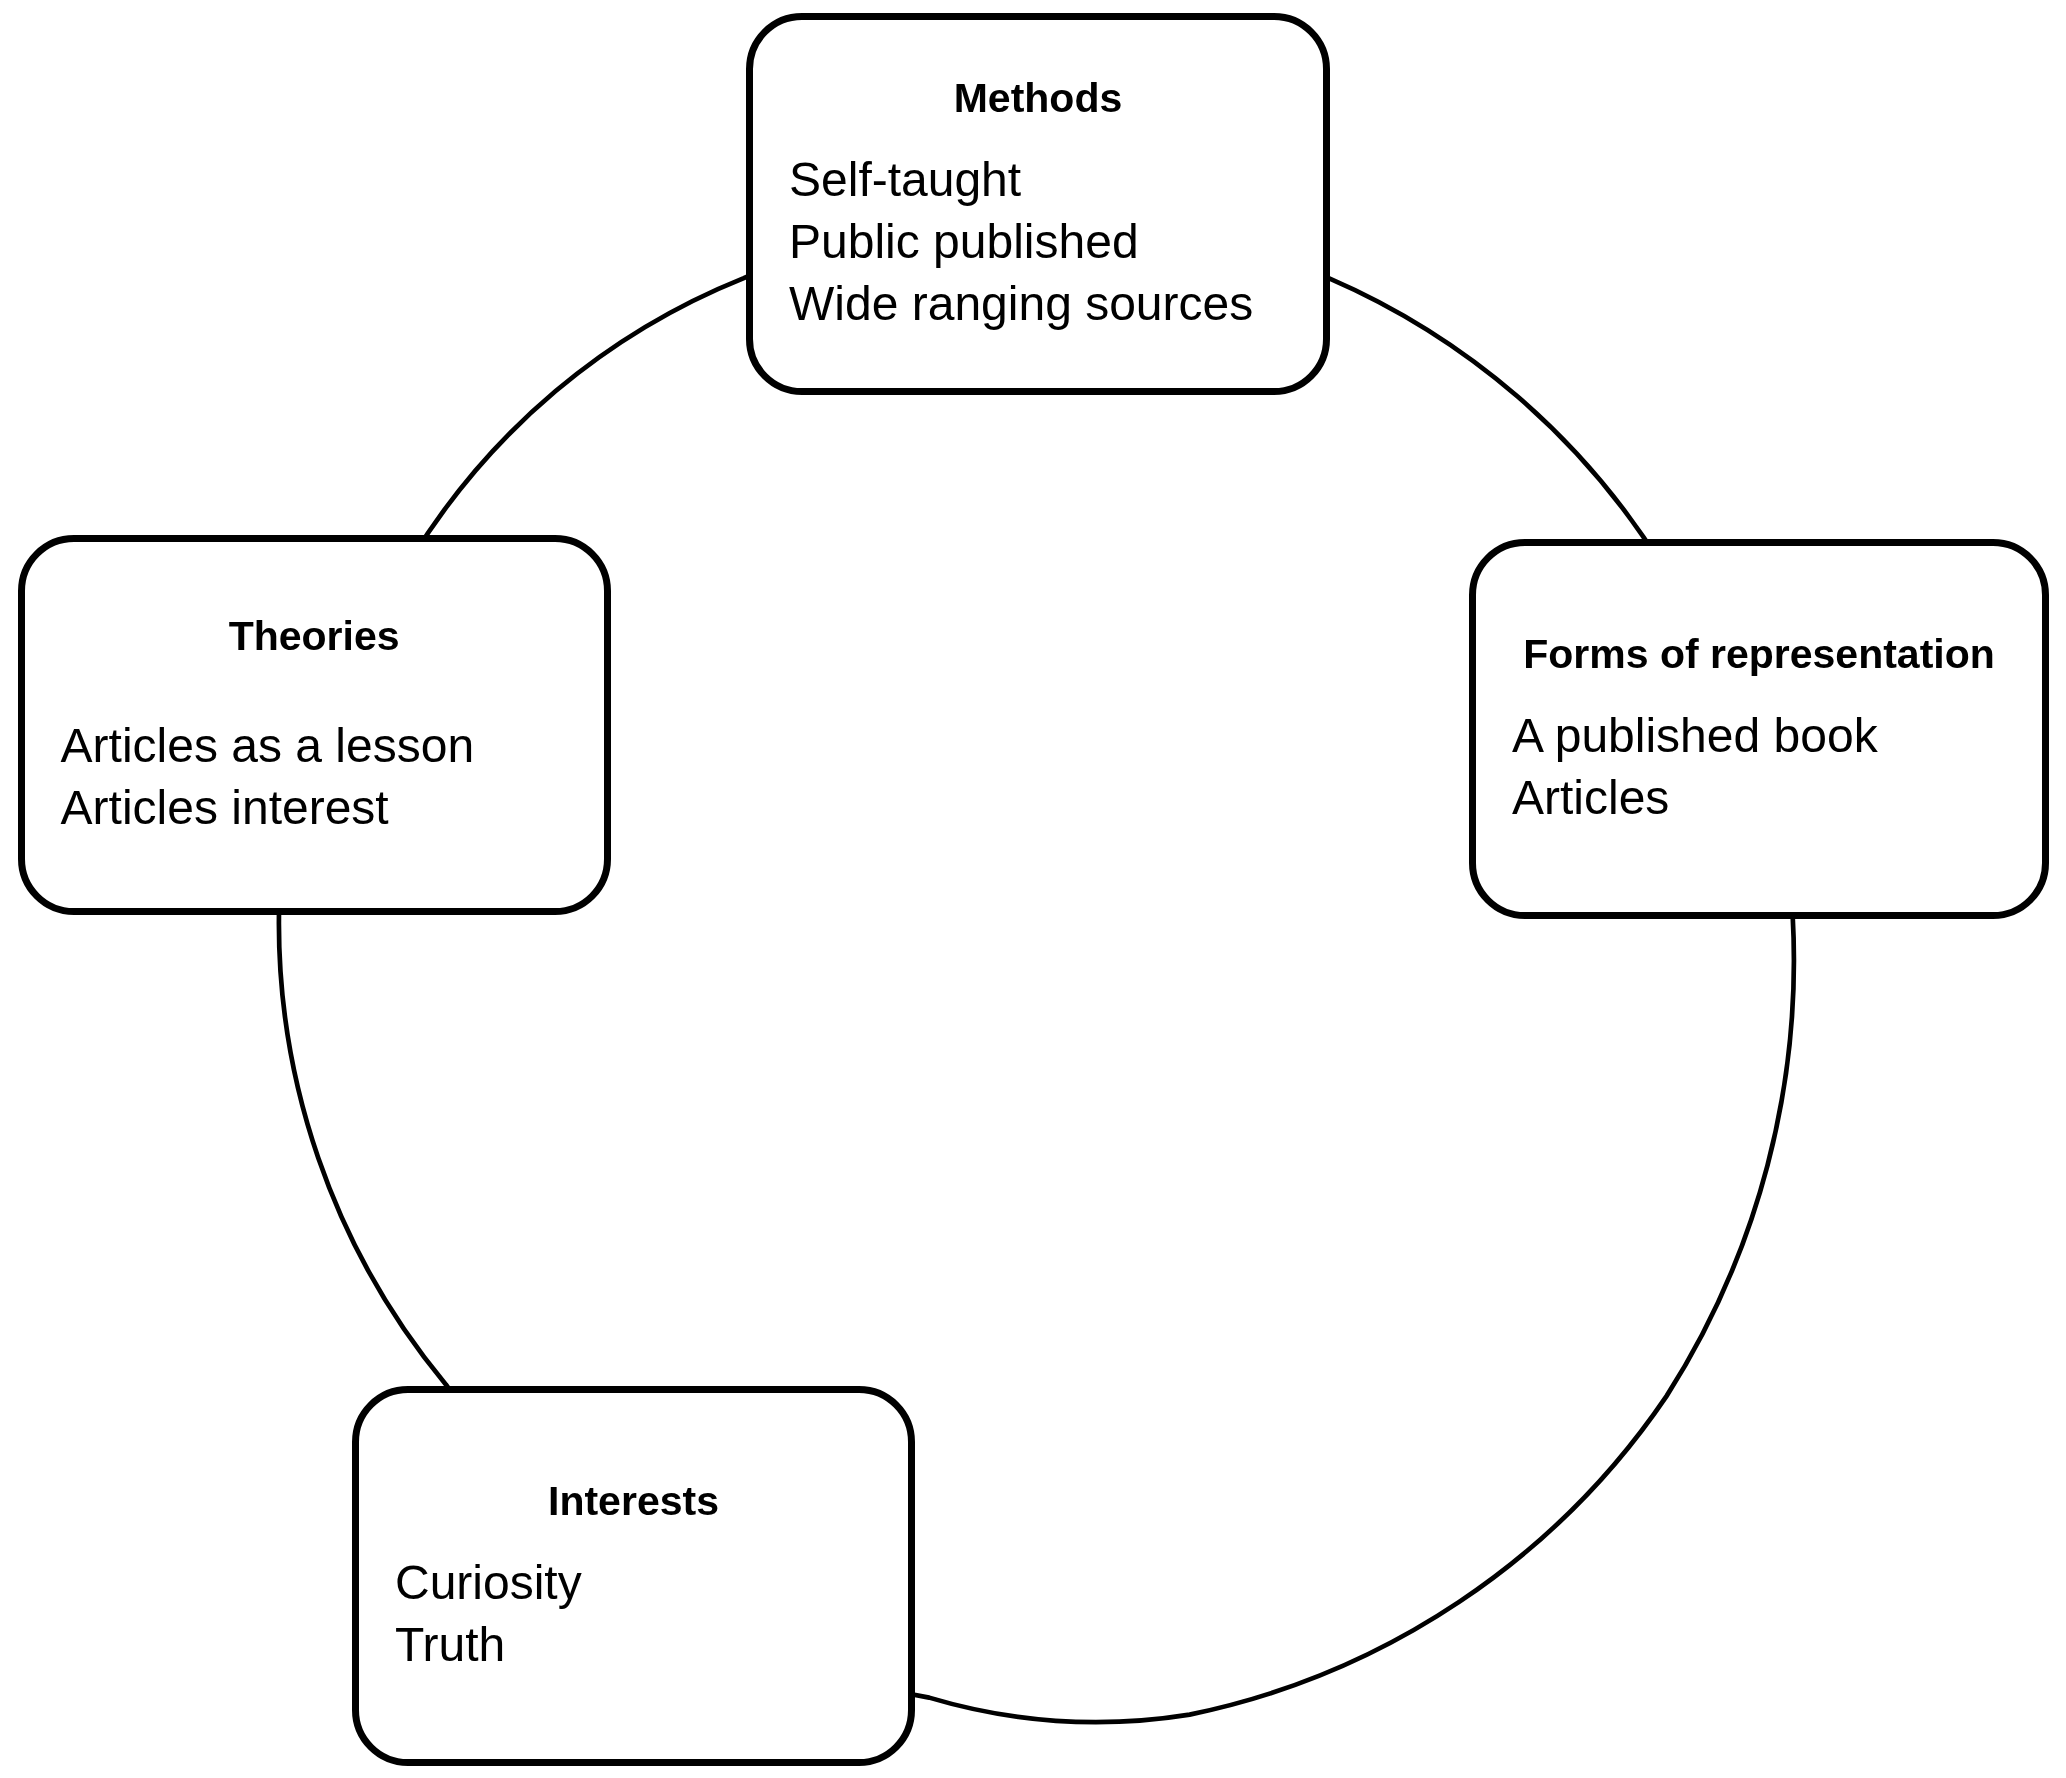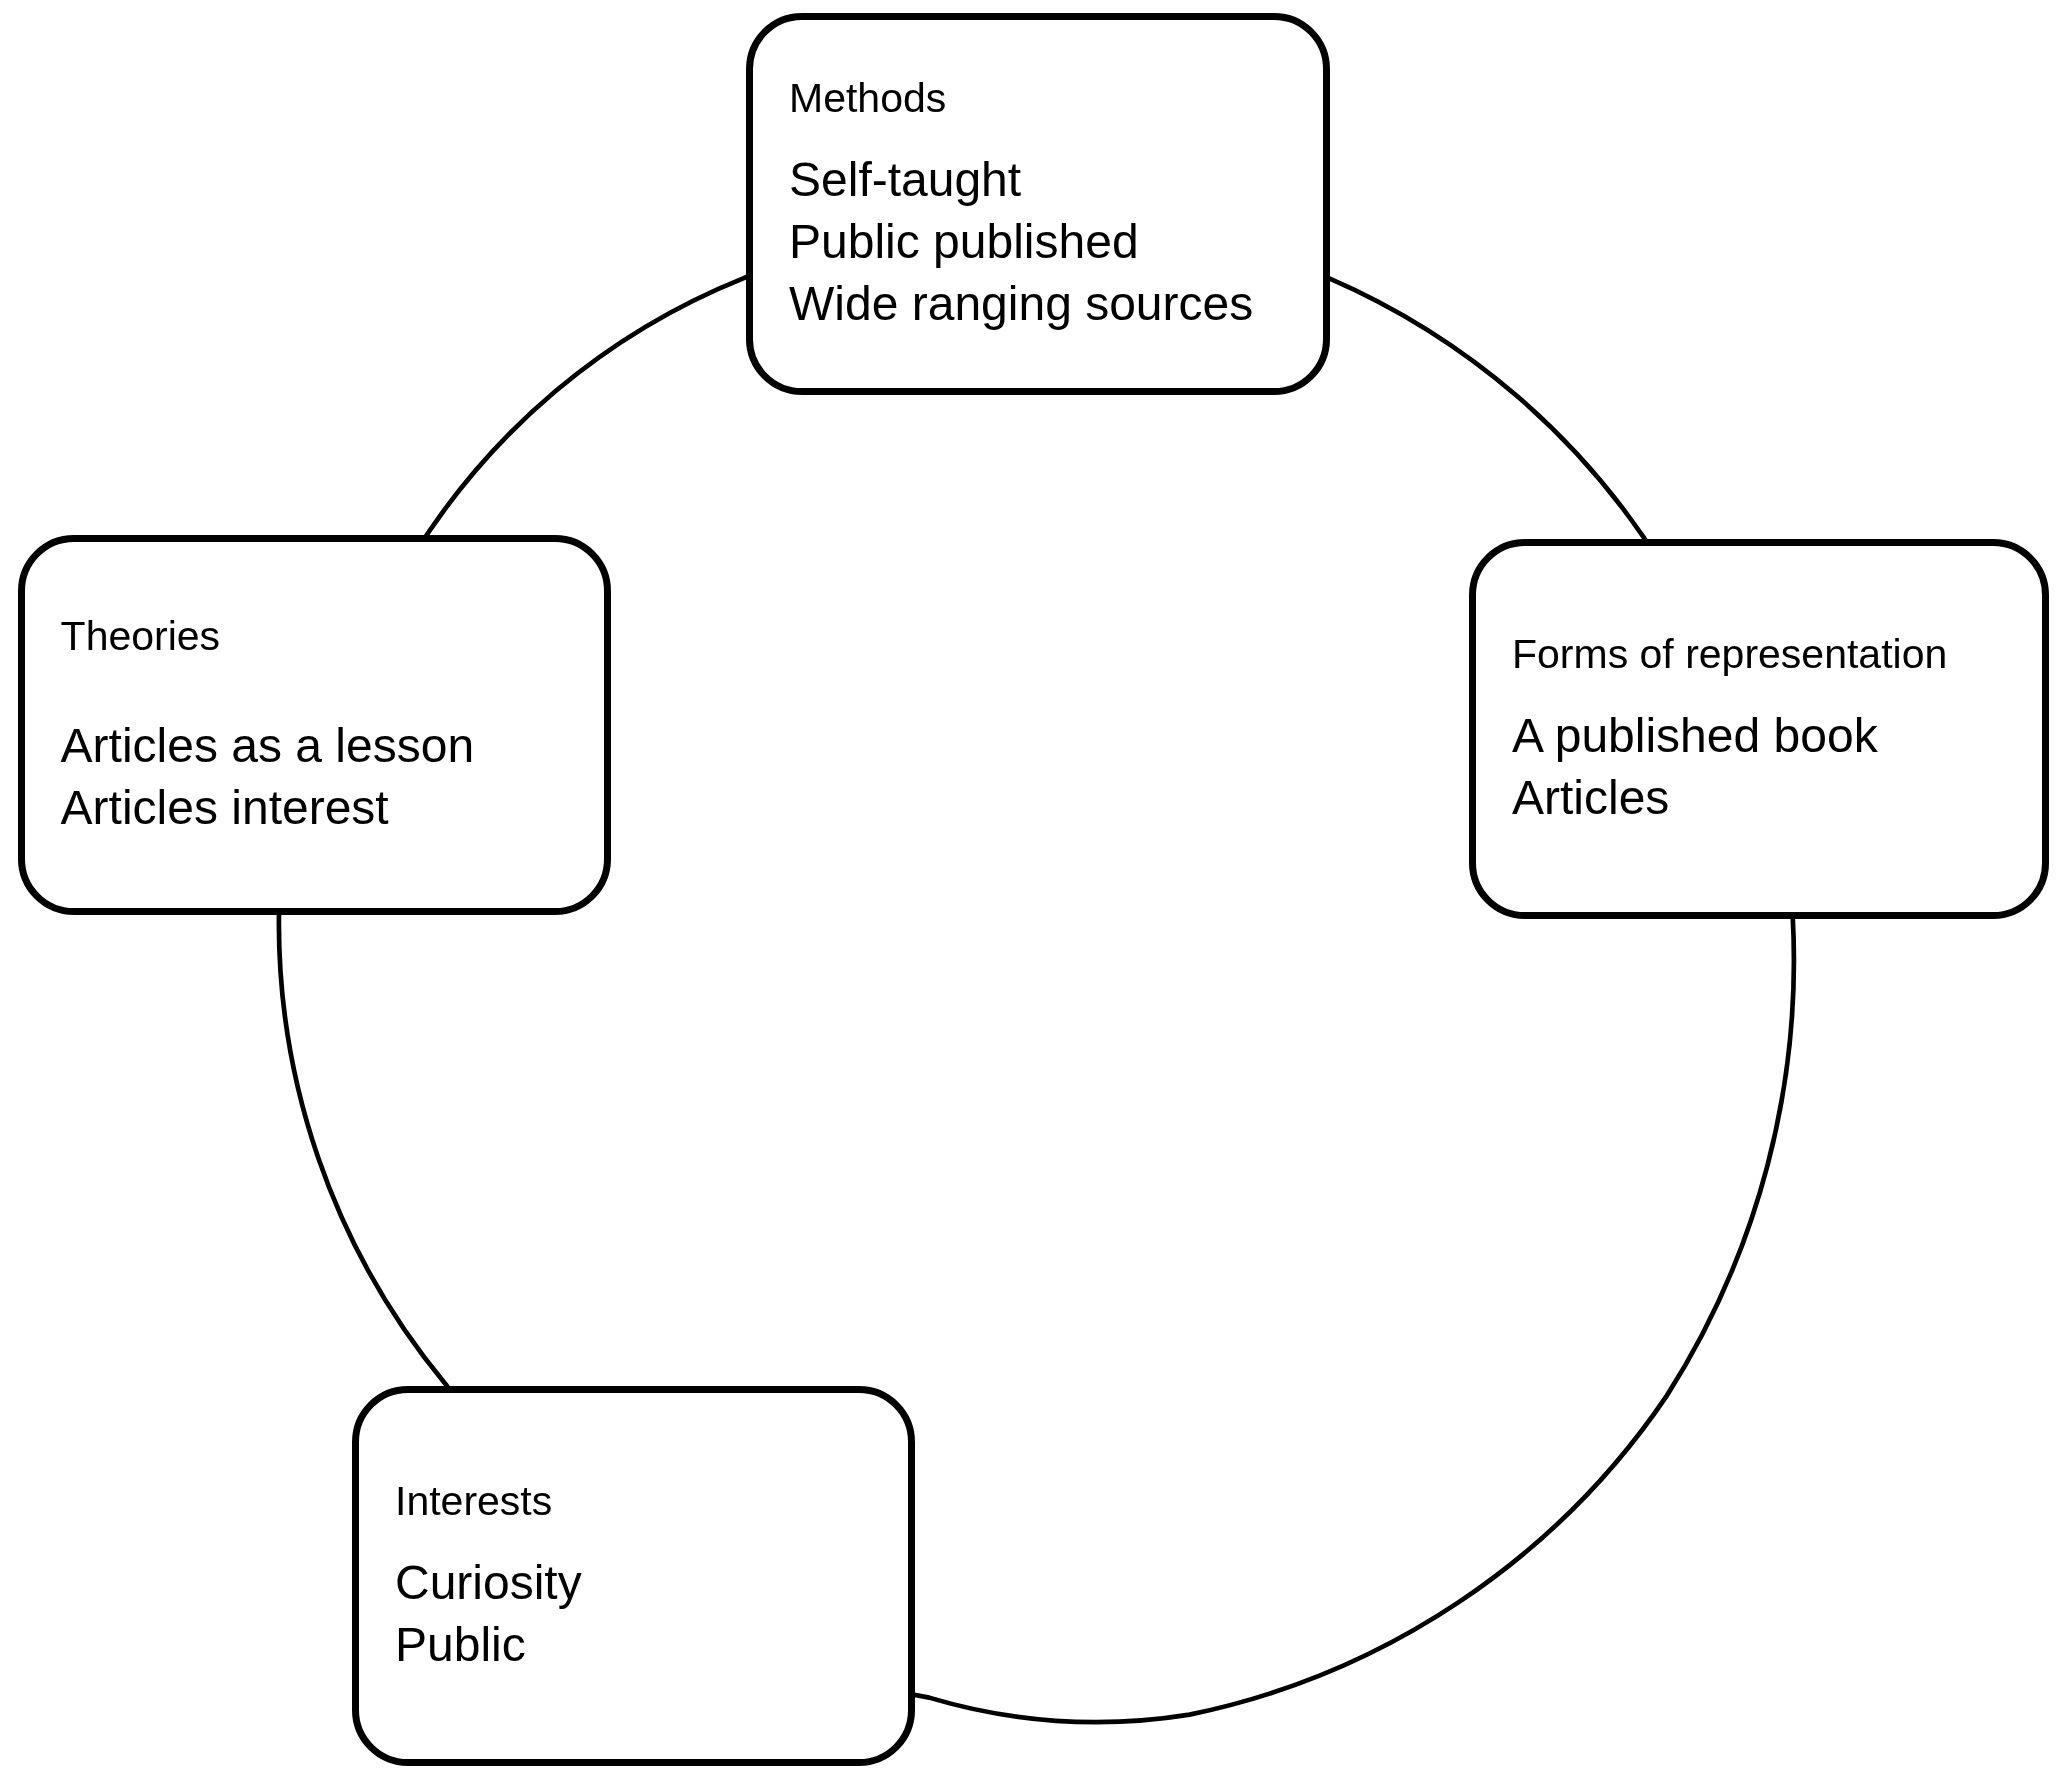--- a/index.html
+++ b/index.html
@@ -38,8 +38,8 @@
     margin: 8px 0 28px 0;
     font-size: 41px;
     line-height: 1.1;
-    font-weight: normal;
-    text-align: left;
+    font-weight: bold;
+    text-align: center;
     letter-spacing: 0px;
   }
   .node ul {

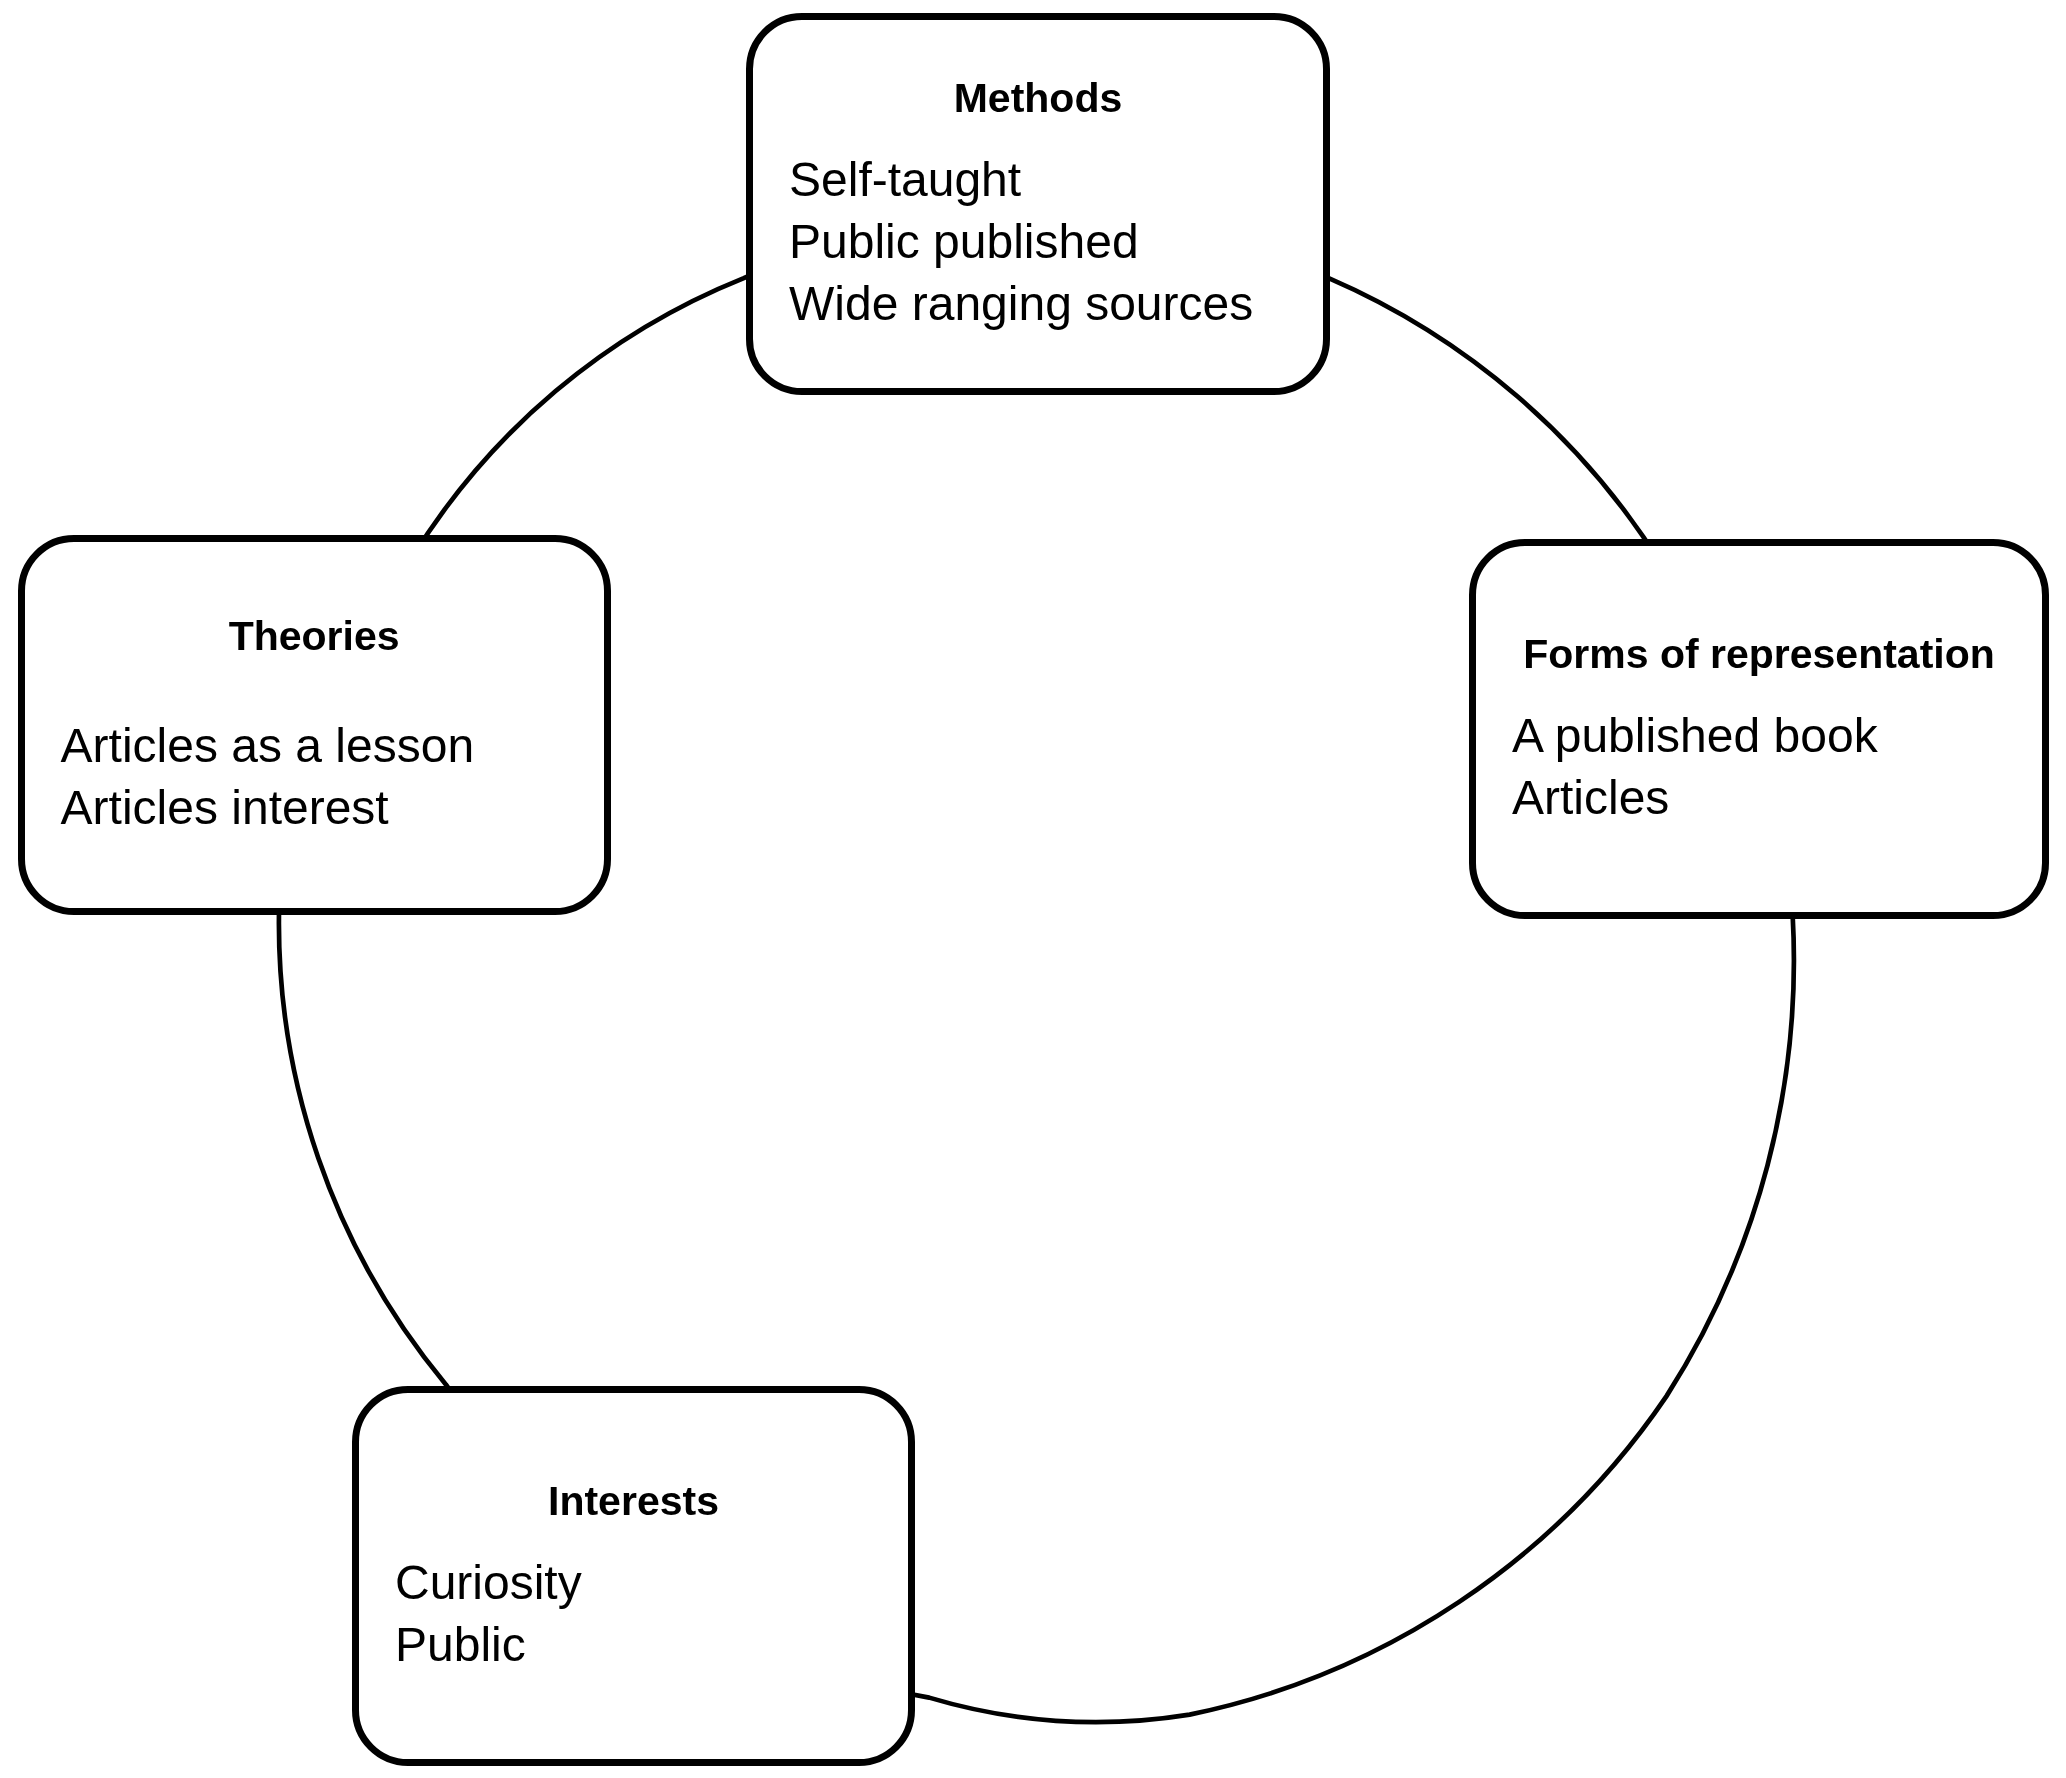--- a/index.html
+++ b/index.html
@@ -107,7 +107,7 @@
     <h2>Interests</h2>
     <ul>
       <li>Curiosity</li>
-      <li>Public</li>
+      <li>Truth</li>
     </ul>
   </div>
 

